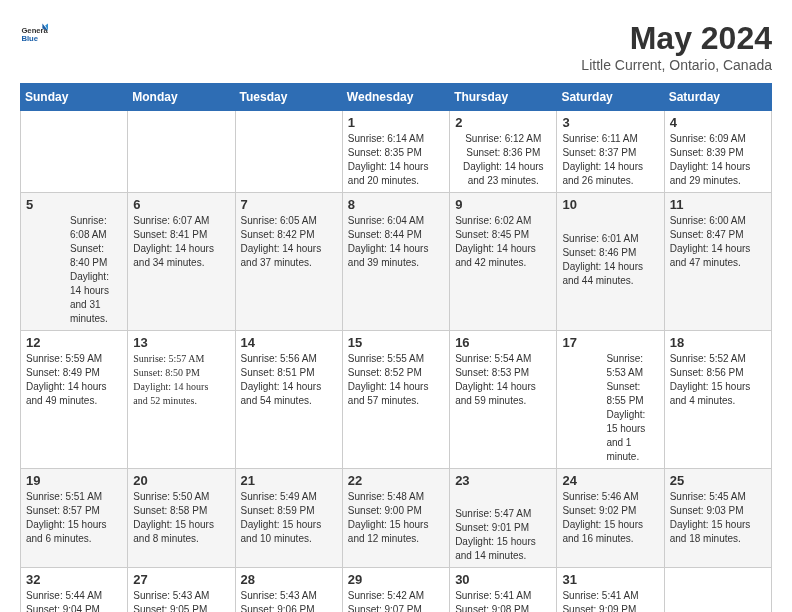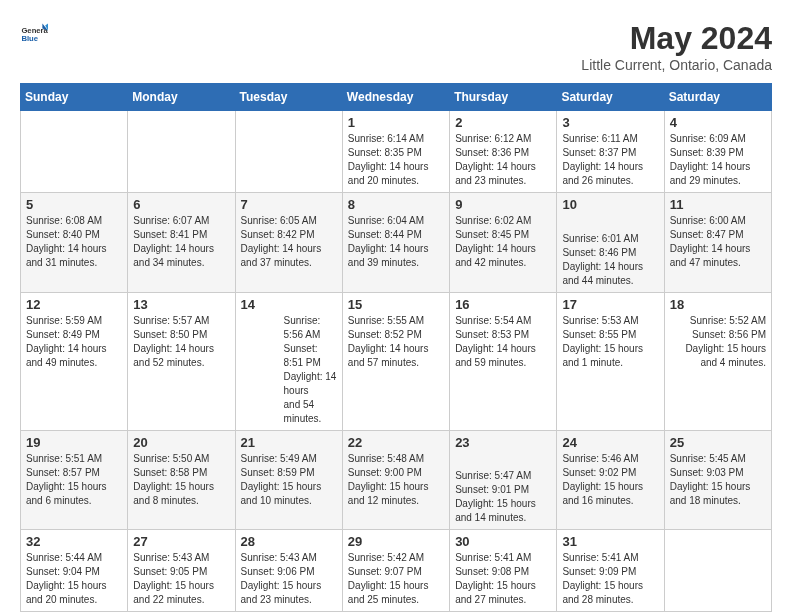--- a/index.html
+++ b/index.html
@@ -121,7 +121,7 @@
         </td>
         <td>
           <div class="day-num">2</div>
-          <div class="day-info" style="white-space: pre-line;">Sunrise: 6:12 AM
+          <div class="day-info" style="white-space: pre-line; text-align: center;">Sunrise: 6:12 AM
 Sunset: 8:36 PM
 Daylight: 14 hours
 and 23 minutes.</div>

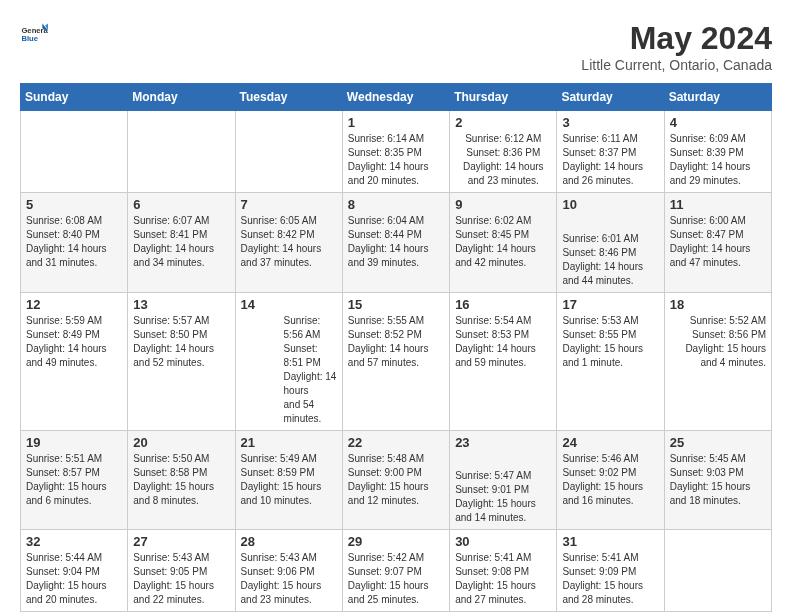--- a/index.html
+++ b/index.html
@@ -144,7 +144,7 @@
       <tr>
         <td>
           <div class="day-num">5</div>
-          <div class="day-info" style="white-space: pre-line;">Sunrise: 6:08 AM
+          <div class="day-info" style="white-space: pre-line; margin-left: 44px;">Sunrise: 6:08 AM
 Sunset: 8:40 PM
 Daylight: 14 hours
 and 31 minutes.</div>

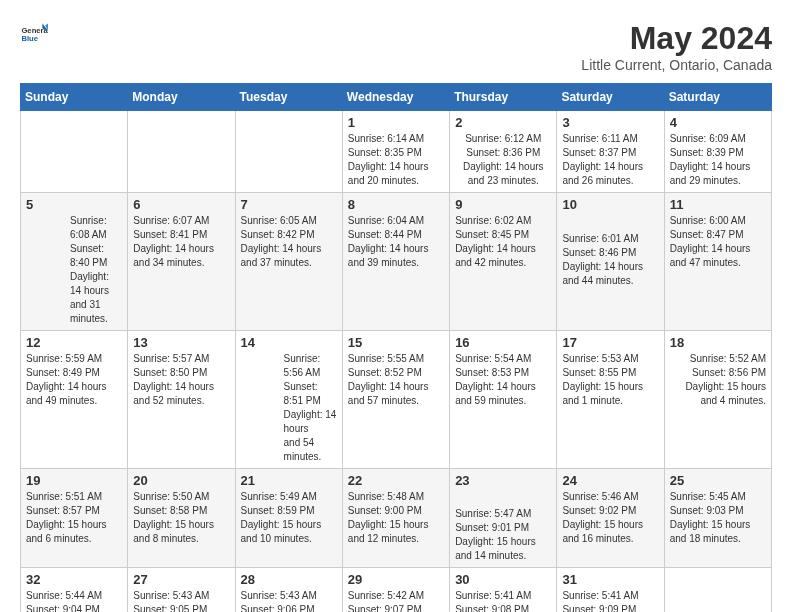--- a/index.html
+++ b/index.html
@@ -202,7 +202,7 @@
         </td>
         <td>
           <div class="day-num">13</div>
-          <div class="day-info" style="white-space: pre-line;">Sunrise: 5:57 AM
+          <div class="day-info" style="white-space: pre-line; font-family: Liberation Serif, serif;">Sunrise: 5:57 AM
 Sunset: 8:50 PM
 Daylight: 14 hours
 and 52 minutes.</div>

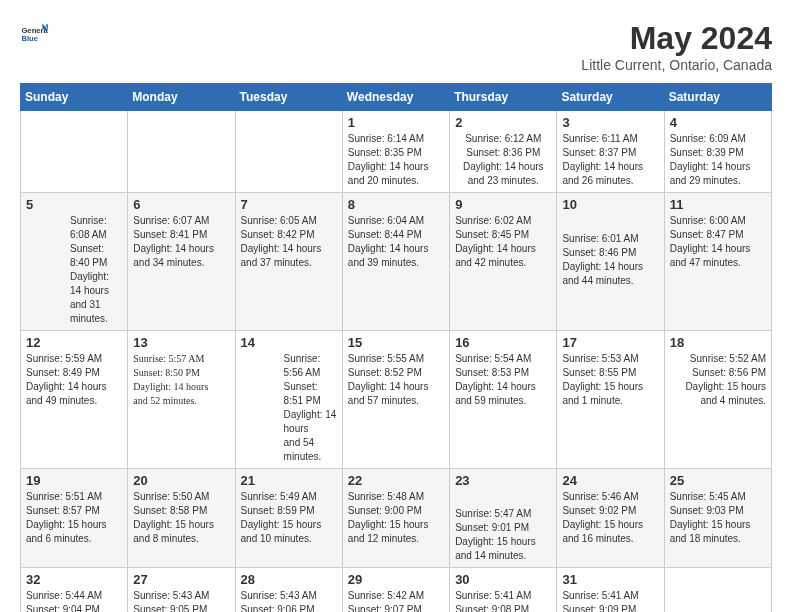--- a/index.html
+++ b/index.html
@@ -209,7 +209,7 @@
         </td>
         <td>
           <div class="day-num">14</div>
-          <div class="day-info" style="white-space: pre-line; margin-left: 43px;">Sunrise: 5:56 AM
+          <div class="day-info" style="white-space: pre-line;">Sunrise: 5:56 AM
 Sunset: 8:51 PM
 Daylight: 14 hours
 and 54 minutes.</div>

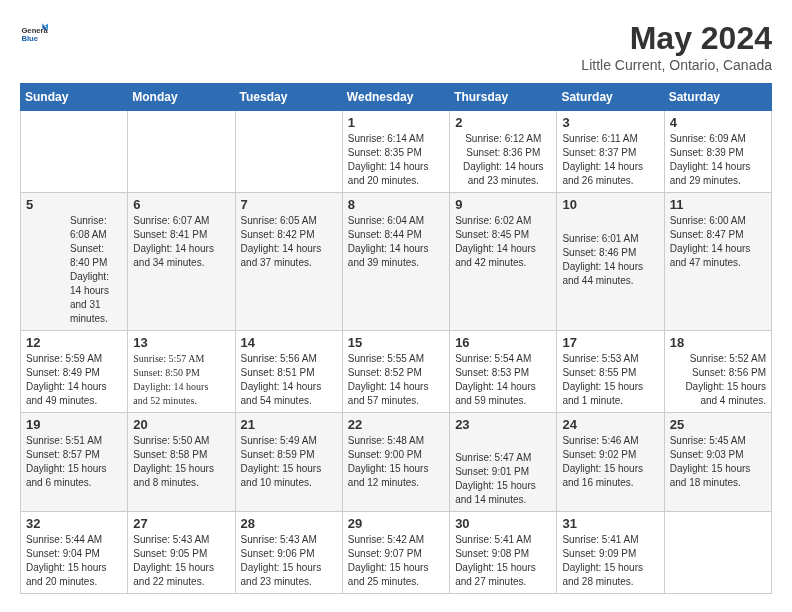--- a/index.html
+++ b/index.html
@@ -230,7 +230,7 @@
         </td>
         <td>
           <div class="day-num">17</div>
-          <div class="day-info" style="white-space: pre-line;">Sunrise: 5:53 AM
+          <div class="day-info" style="white-space: pre-line; margin-left: 44px;">Sunrise: 5:53 AM
 Sunset: 8:55 PM
 Daylight: 15 hours
 and 1 minute.</div>

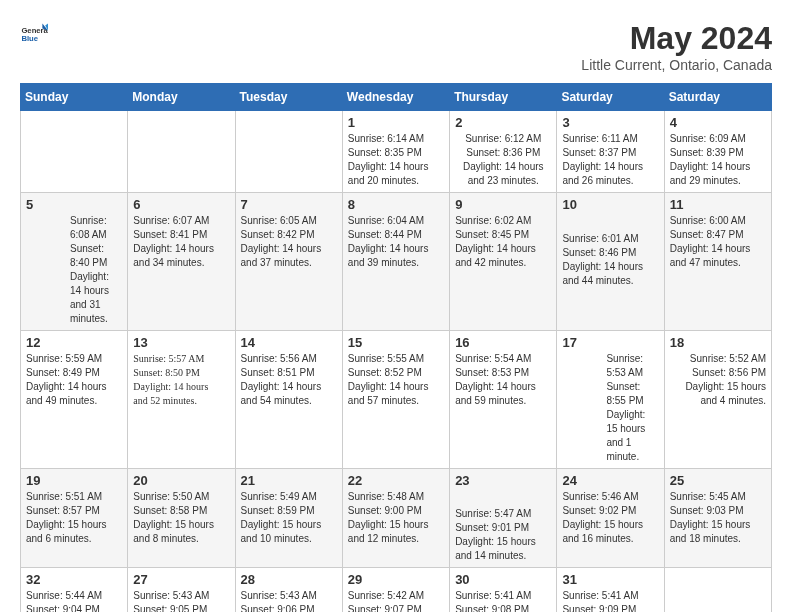--- a/index.html
+++ b/index.html
@@ -237,7 +237,7 @@
         </td>
         <td>
           <div class="day-num">18</div>
-          <div class="day-info" style="white-space: pre-line; text-align: right;">Sunrise: 5:52 AM
+          <div class="day-info" style="white-space: pre-line;">Sunrise: 5:52 AM
 Sunset: 8:56 PM
 Daylight: 15 hours
 and 4 minutes.</div>

